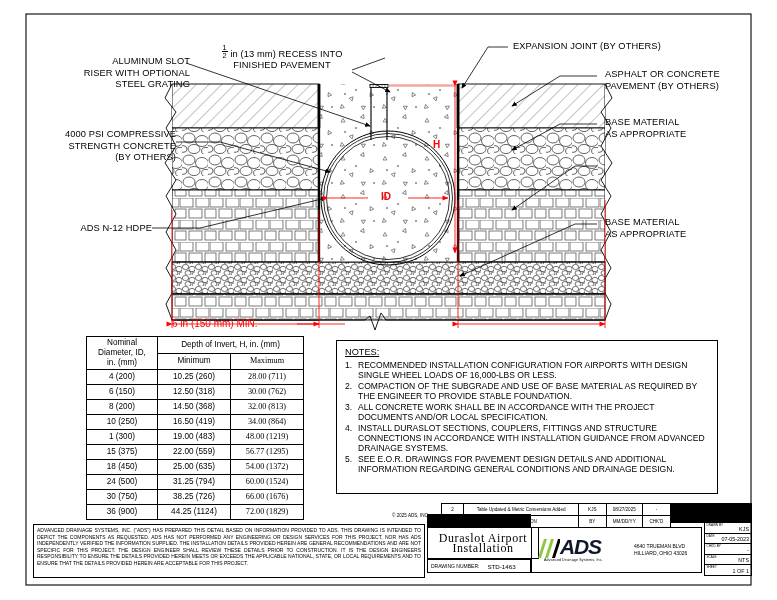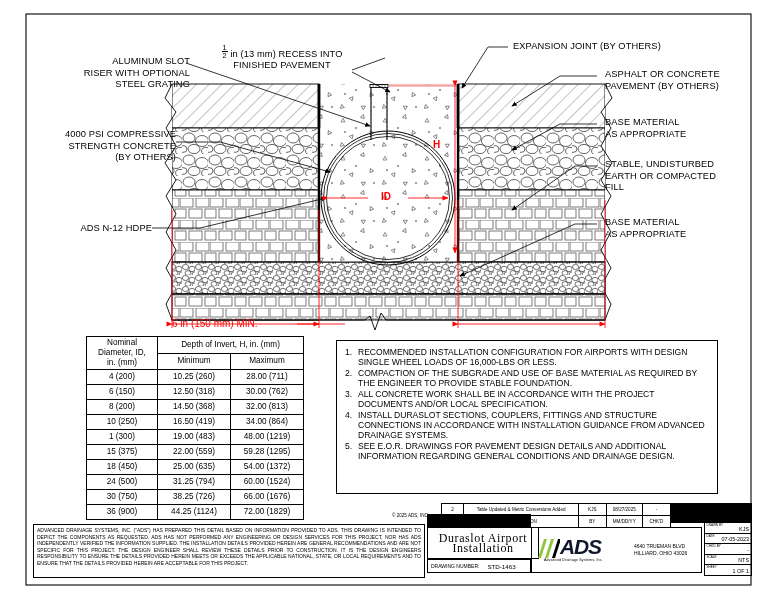--- a/index.html
+++ b/index.html
@@ -419,9 +419,6 @@
   <div class="callout ta-l" style="left:605px; top:117px; width:150px;">BASE MATERIAL
 AS APPROPRIATE</div>
 
-  <div class="callout ta-l" style="left:605px; top:159px; width:156px;">STABLE, UNDISTURBED
-EARTH OR COMPACTED
-FILL</div>
 
   <div class="callout ta-l" style="left:605px; top:217px; width:150px;">BASE MATERIAL
 AS APPROPRIATE</div>

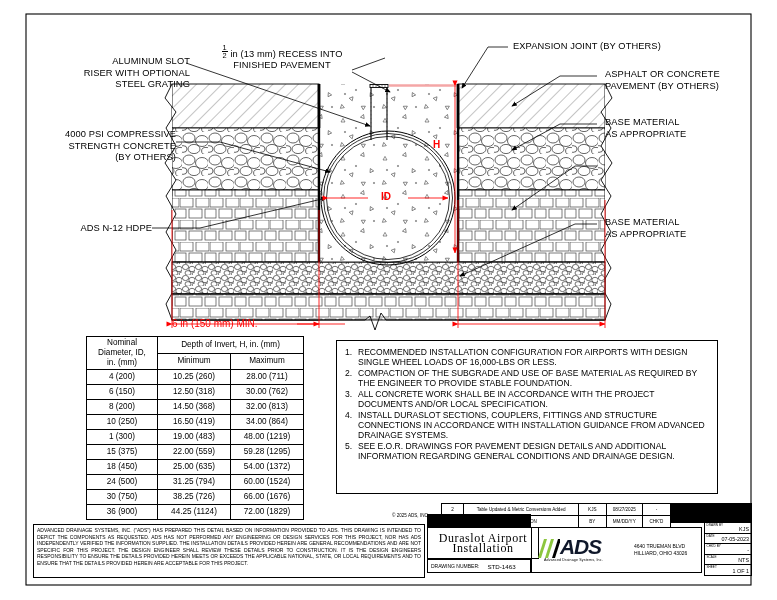--- a/index.html
+++ b/index.html
@@ -501,6 +501,7 @@
   </table>
 
   <div id="notes-box">
+    <div id="notes-title">NOTES:</div>
     <div id="notes-list">
         <div class="note-row">
           <div class="note-num">1.</div>

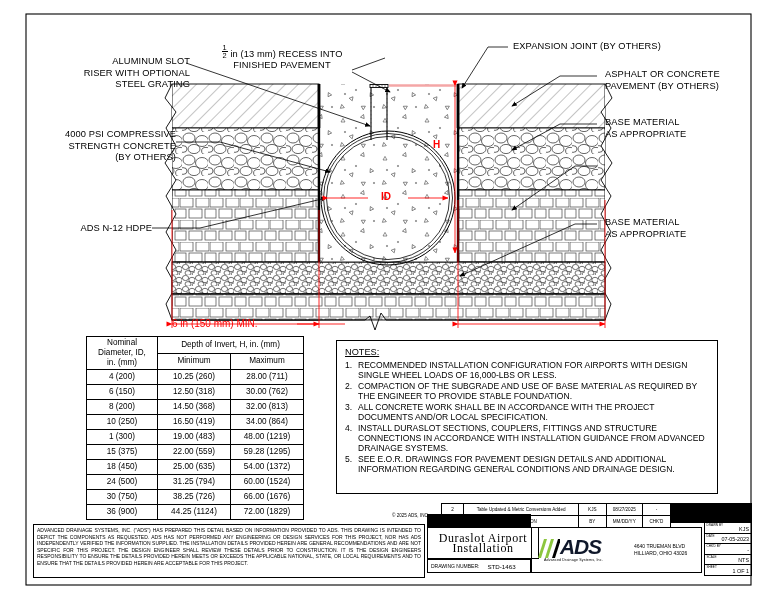--- a/index.html
+++ b/index.html
@@ -74,7 +74,7 @@
   #spec-table td { height: 12px; }
   #spec-table .c0 { width: 64px; }
   #spec-table .c1 { width: 66px; }
-  #spec-table .c2 { width: 66px; }
+  #spec-table .c2 { width: 66px; font-family: Liberation Serif, serif; }
 
   
   #notes-box {

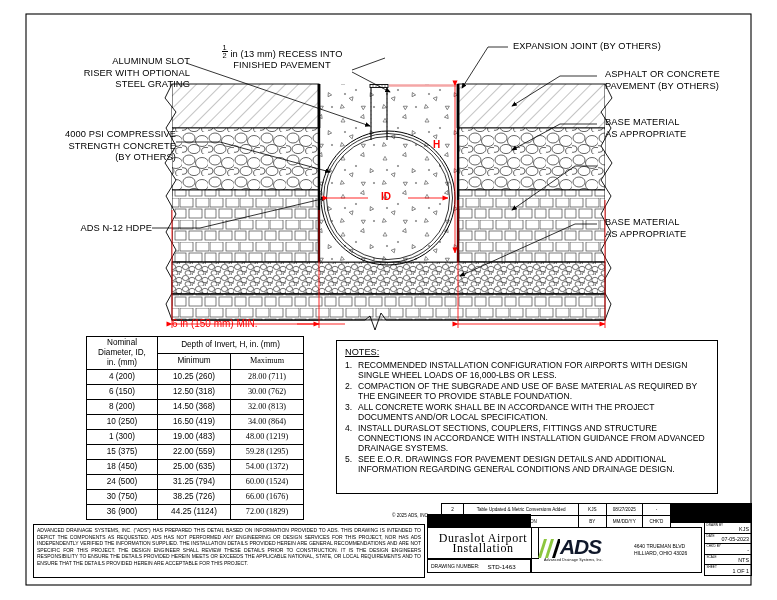--- a/index.html
+++ b/index.html
@@ -475,7 +475,7 @@
         <tr>
           <td class="c0">15 (375)</td>
           <td class="c1">22.00 (559)</td>
-          <td class="c2">59.28 (1295)</td>
+          <td class="c2">56.77 (1295)</td>
         </tr>
         <tr>
           <td class="c0">18 (450)</td>

